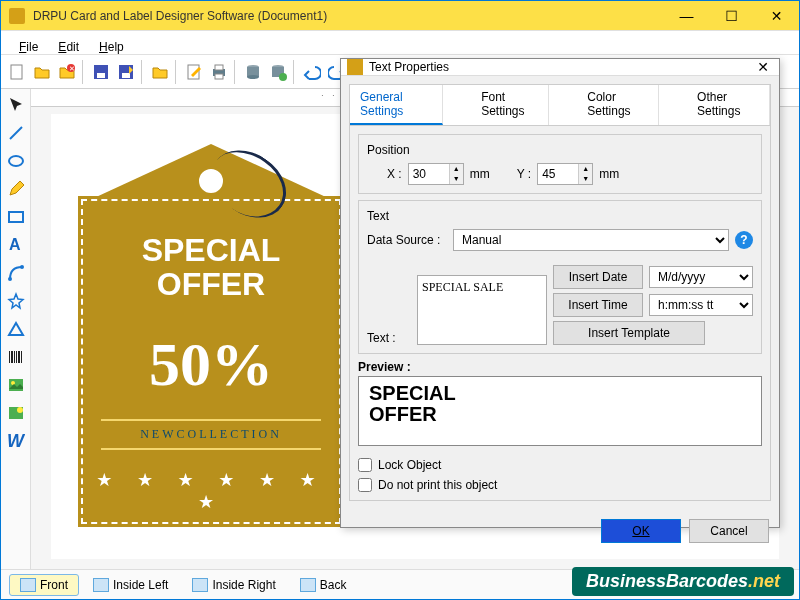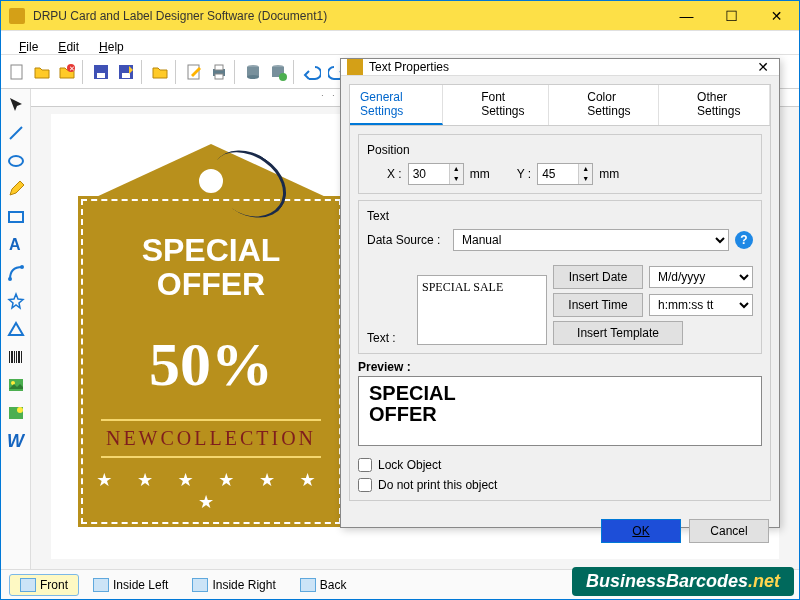--- a/index.html
+++ b/index.html
@@ -362,7 +362,7 @@
               <button class="btn" style="width:90px">Insert Time</button>
               <select class="combo" style="flex:1"><option>h:mm:ss tt</option></select>
             </div>
-            <button class="btn" style="width:130px">Insert Template</button>
+            <button class="btn" style="width:152px">Insert Template</button>
           </div>
         </div>
       </div>

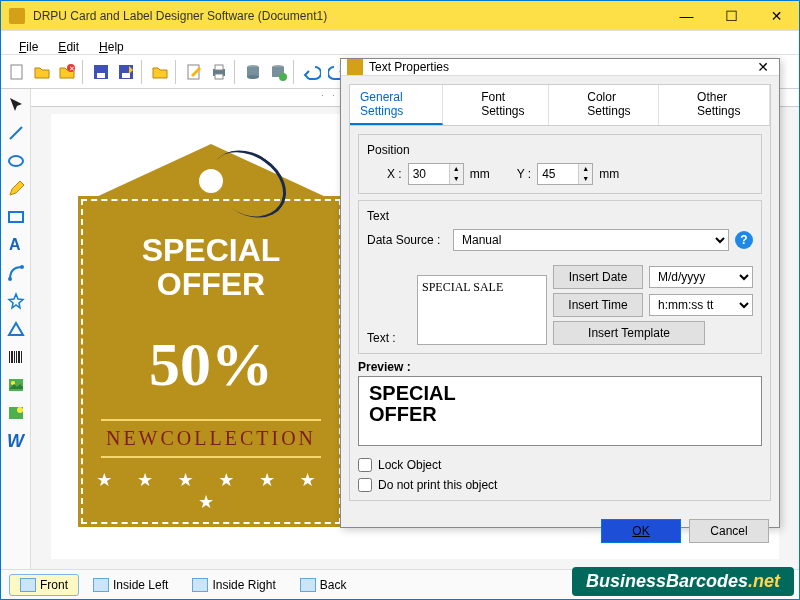--- a/index.html
+++ b/index.html
@@ -37,7 +37,7 @@
 .tag-text { position: absolute; color: #fff; width: 100%; text-align: center; font-family: Georgia, serif; }
 .tag-special { top: 90px; font-size: 32px; font-weight: bold; line-height: 1.05; }
 .tag-50 { top: 185px; font-size: 62px; font-weight: bold; }
-.tag-new { top: 275px; font-size: 20px; color: #7f1d1d; letter-spacing: 3px; border-top: 2px solid #f5d76e; border-bottom: 2px solid #f5d76e; width: 220px; left: 20px; padding: 6px 0; }
+.tag-new { top: 275px; font-size: 12px; color: #0c4a6e; letter-spacing: 3px; border-top: 2px solid #f5d76e; border-bottom: 2px solid #f5d76e; width: 220px; left: 20px; padding: 6px 0; }
 .tag-stars { top: 325px; font-size: 18px; letter-spacing: 10px; }
 
 .page-tabs { height: 30px; display: flex; align-items: center; padding: 0 8px; gap: 4px; border-top: 1px solid #ddd; background: #fafafa; }

